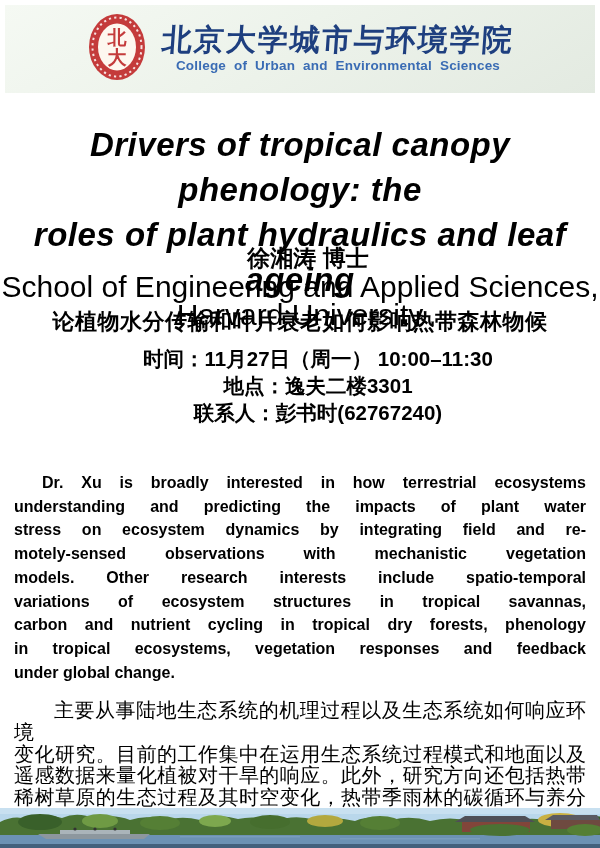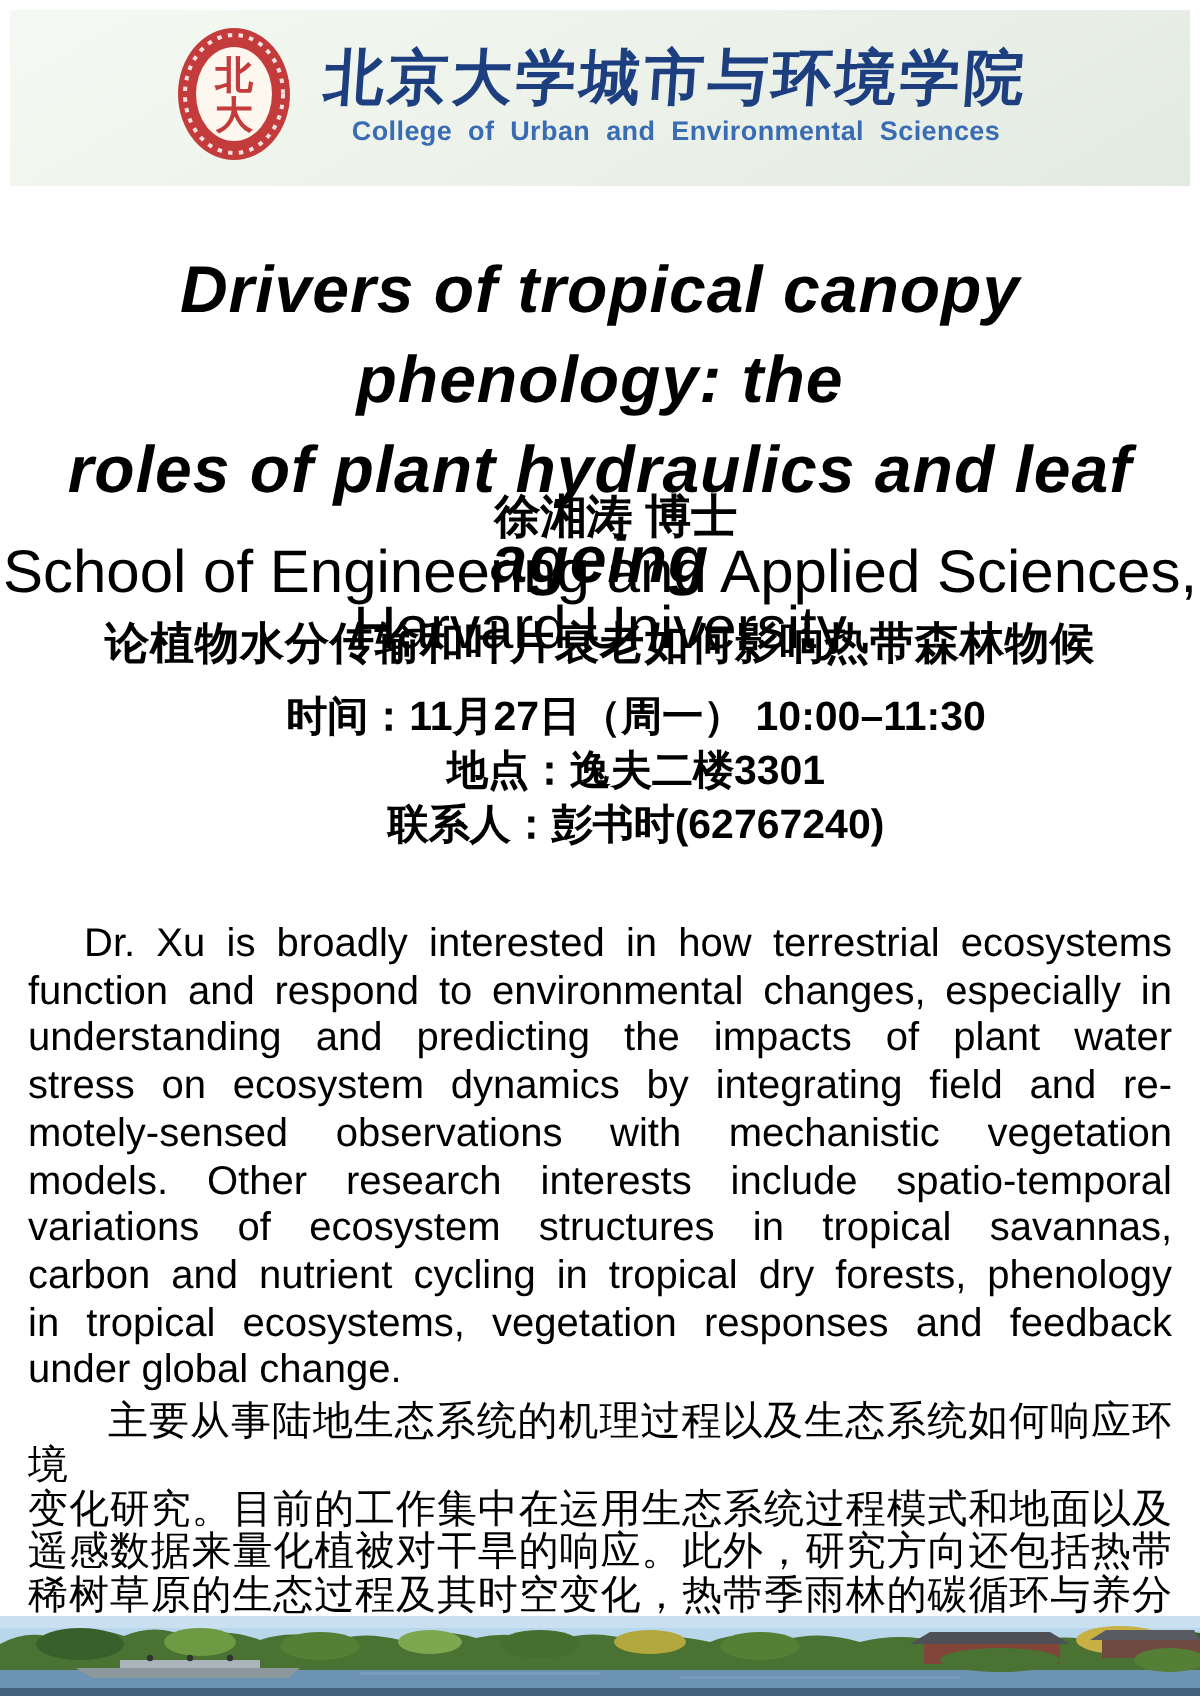--- a/index.html
+++ b/index.html
@@ -57,8 +57,8 @@
     font-size:27px;font-weight:bold;letter-spacing:5px;
   }
   .bio-en{
-    position:absolute;top:461px;left:14px;width:572px;
-    font-size:20px;line-height:23.7px;
+    position:absolute;top:471px;left:14px;width:572px;
+    font-size:16px;line-height:23.7px;font-weight:bold;
   }
   .bio-en > div{text-align:justify;text-align-last:justify;}
   .bio-en > div:first-child{text-indent:28px;}

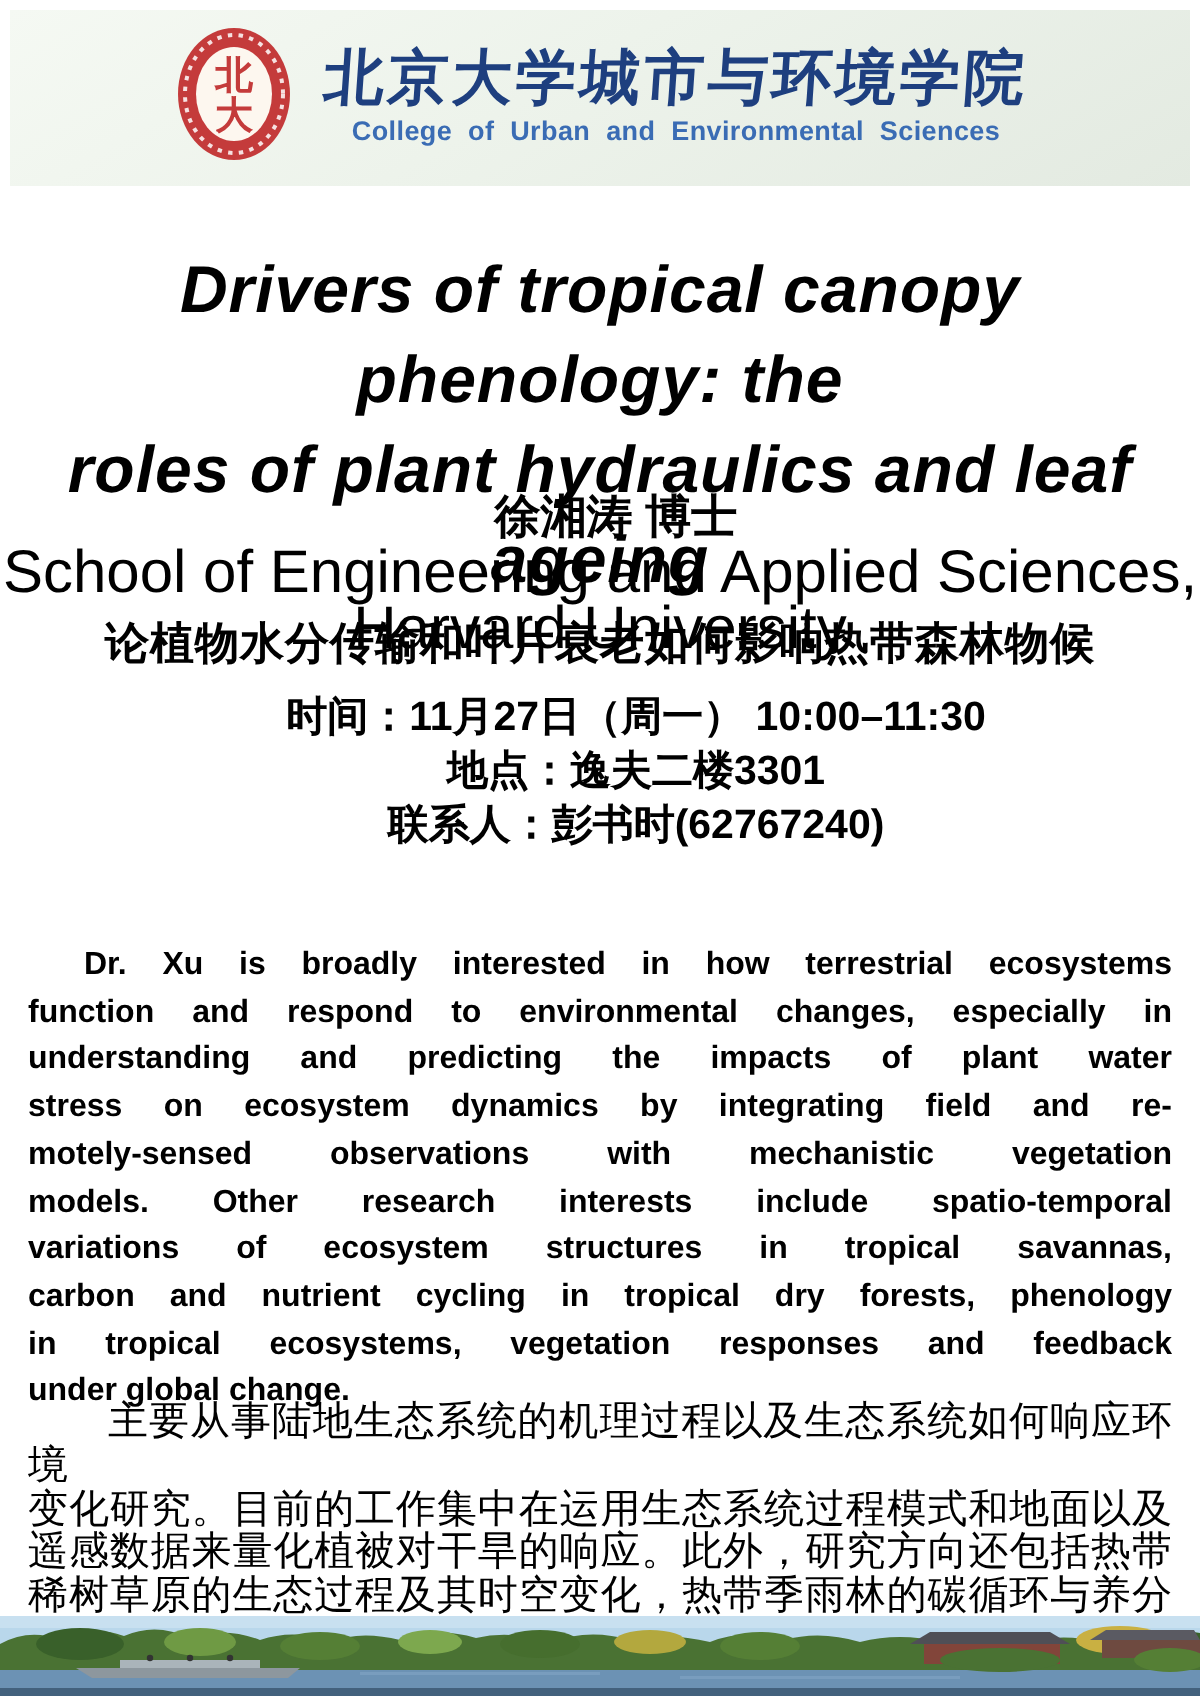--- a/index.html
+++ b/index.html
@@ -118,7 +118,6 @@
 
   <div class="bio-en">
       <div>Dr. Xu is broadly interested in how terrestrial ecosystems</div>
-      <div>function and respond to environmental changes, especially in</div>
       <div>understanding and predicting the impacts of plant water</div>
       <div>stress on ecosystem dynamics by integrating field and re-</div>
       <div>motely-sensed observations with mechanistic vegetation</div>

